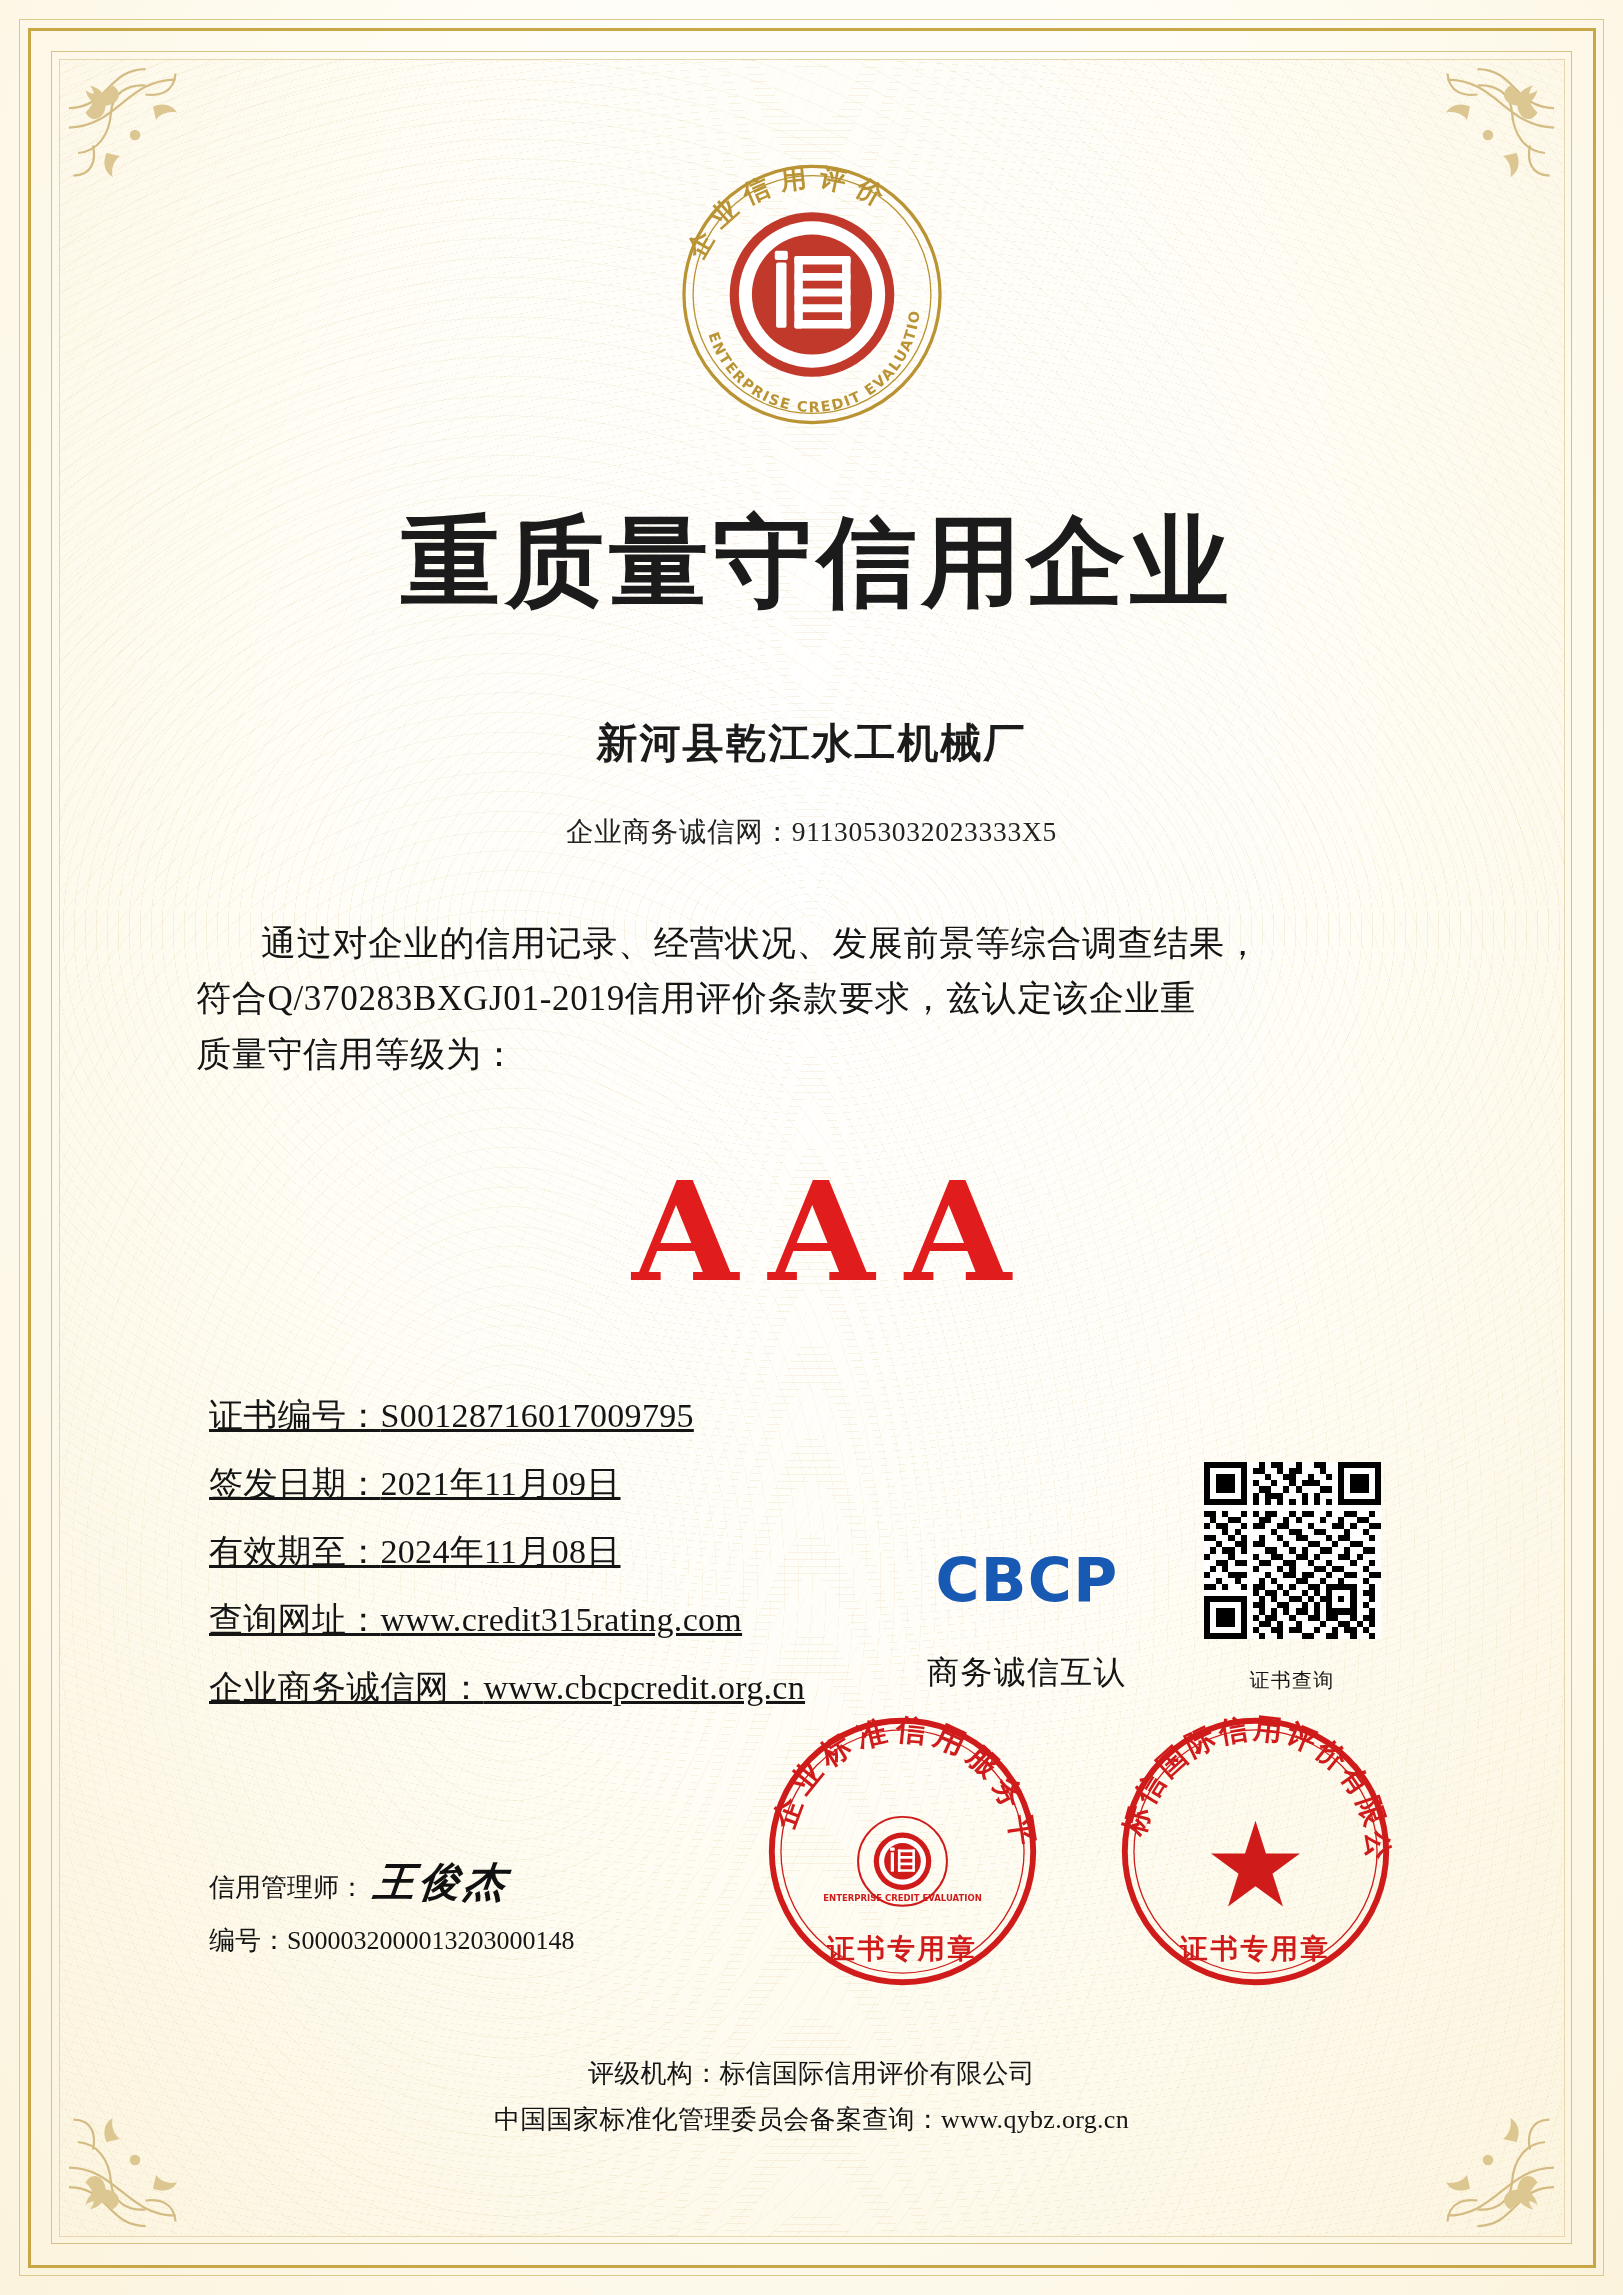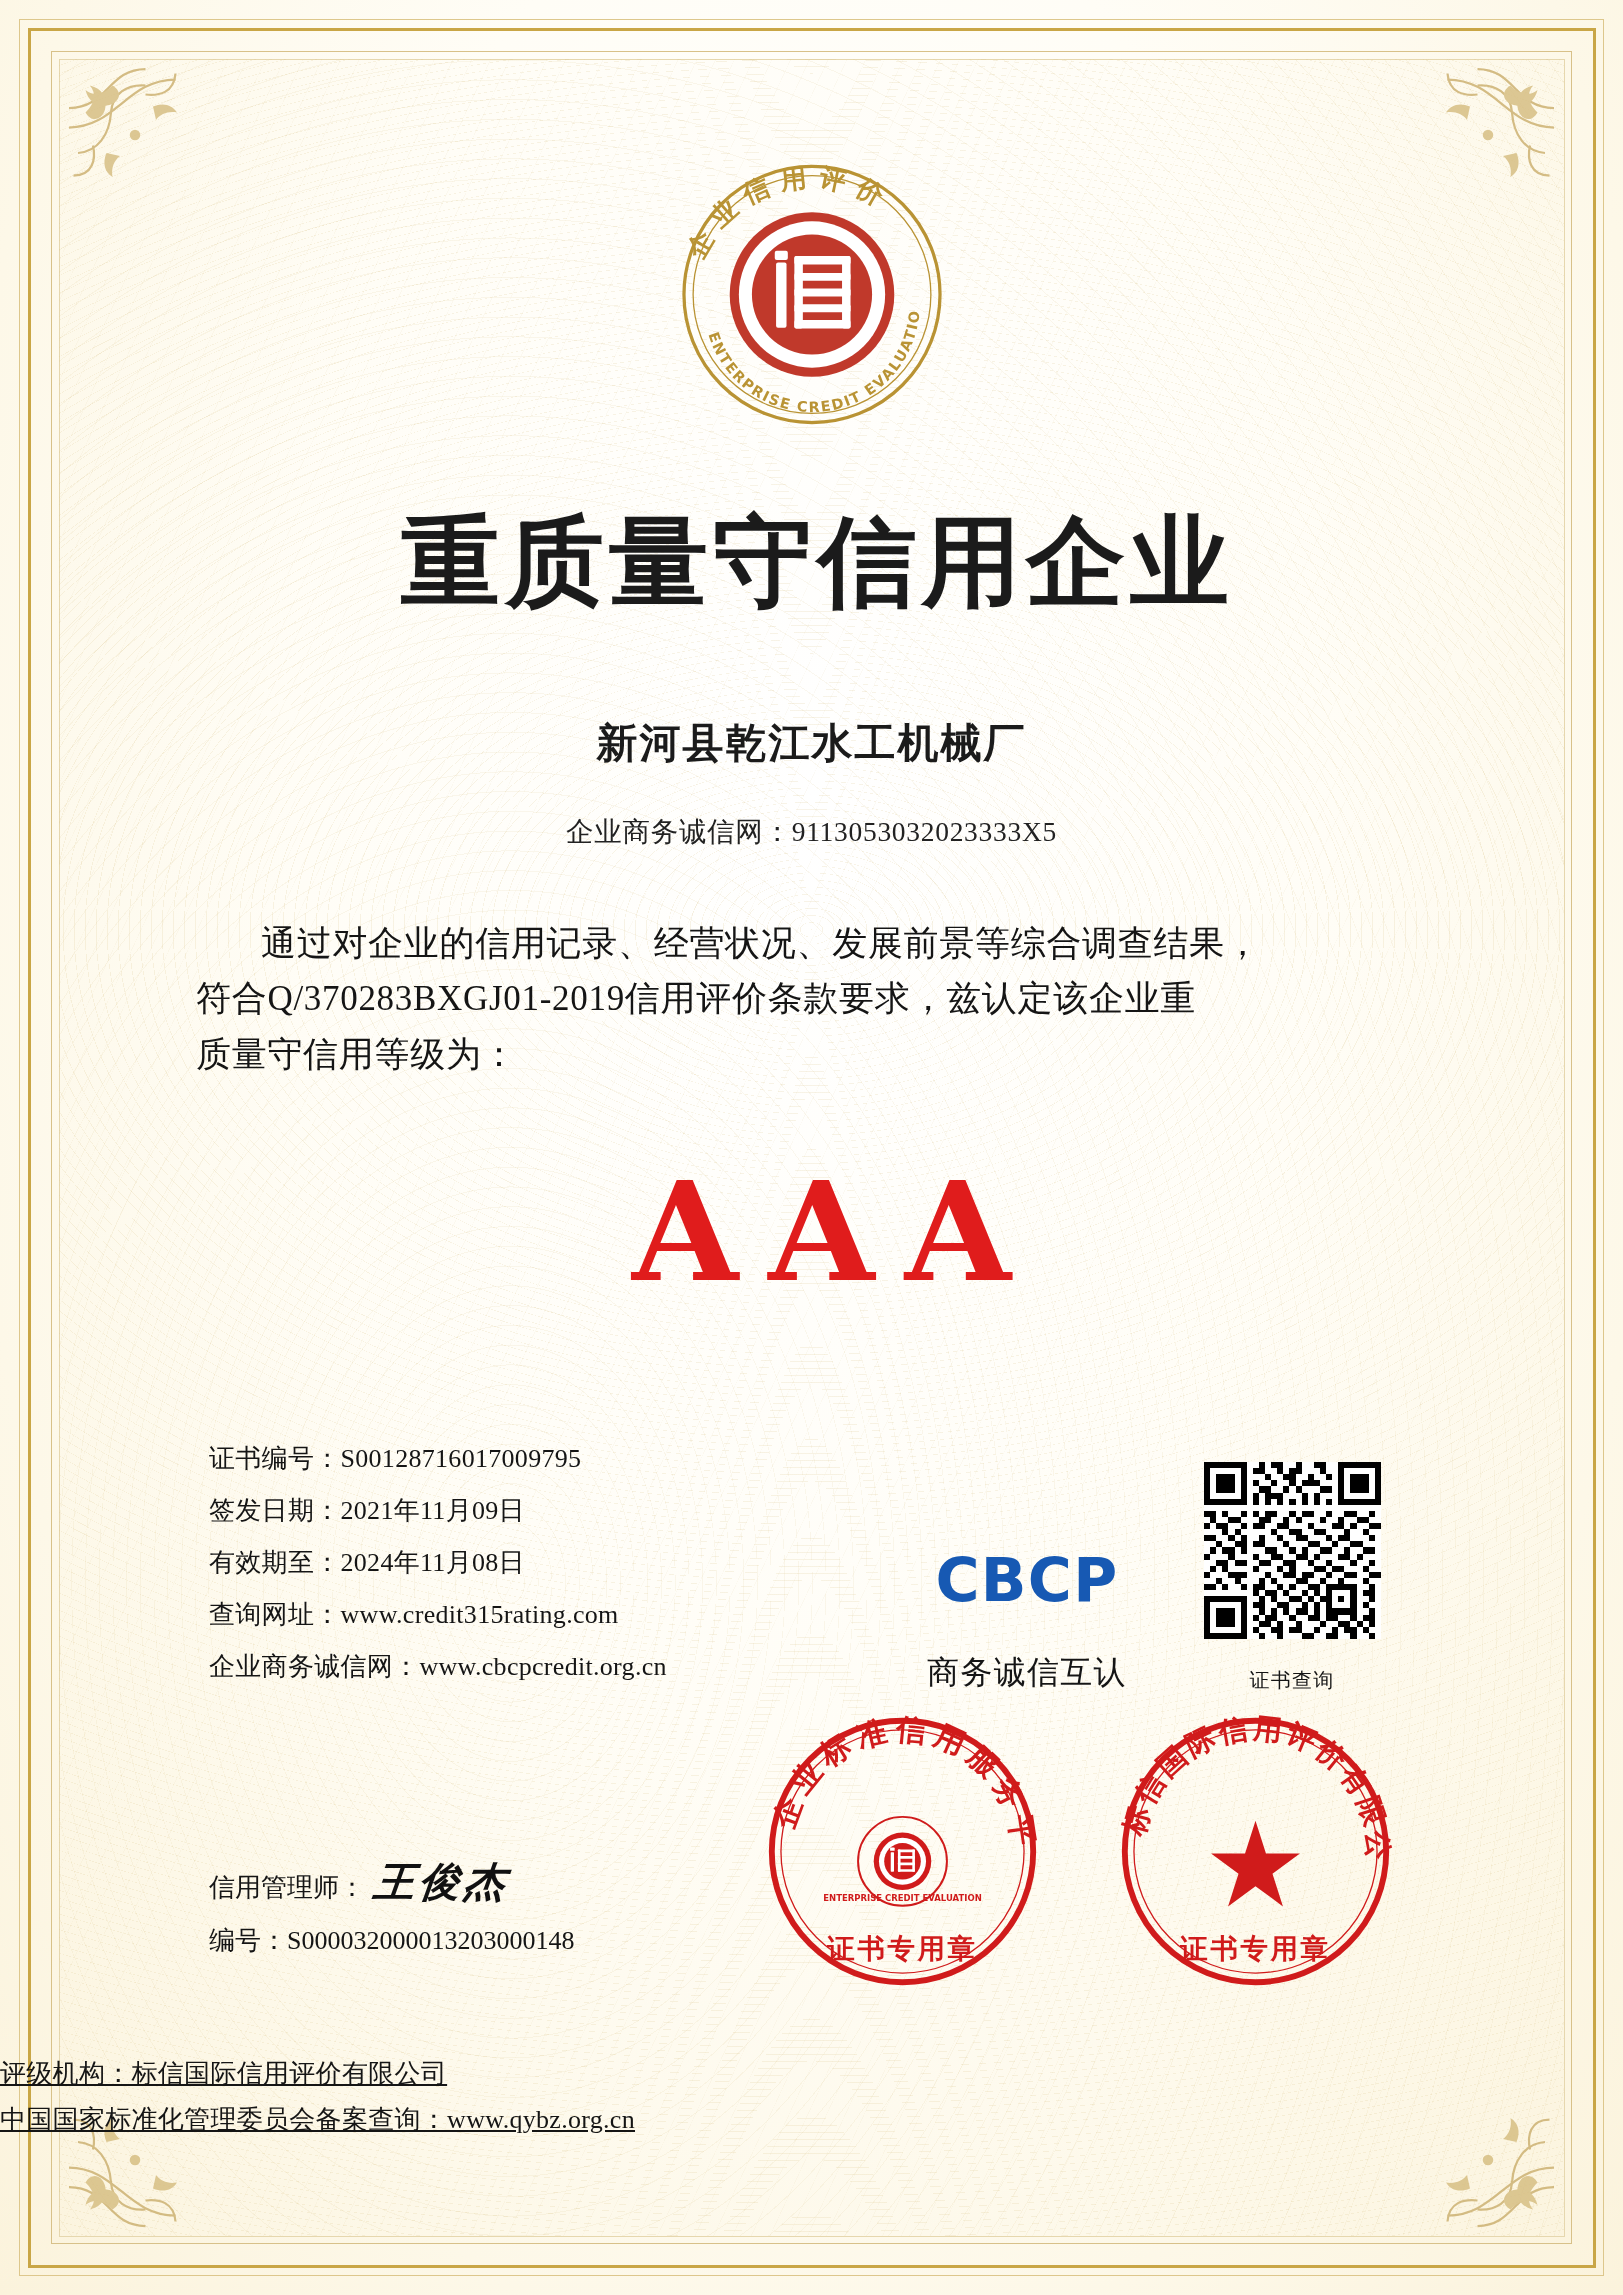--- a/index.html
+++ b/index.html
@@ -93,8 +93,8 @@
 
   
   .meta{
-    position:absolute;left:209px;top:1433px;
-    font-size:26px;line-height:2.0;color:#151515;letter-spacing:0.3px;
+    position:absolute;left:209px;top:1382px;
+    font-size:34px;line-height:2.0;color:#151515;letter-spacing:0.3px;text-decoration:underline;
   }
   .meta div{white-space:nowrap;}
 

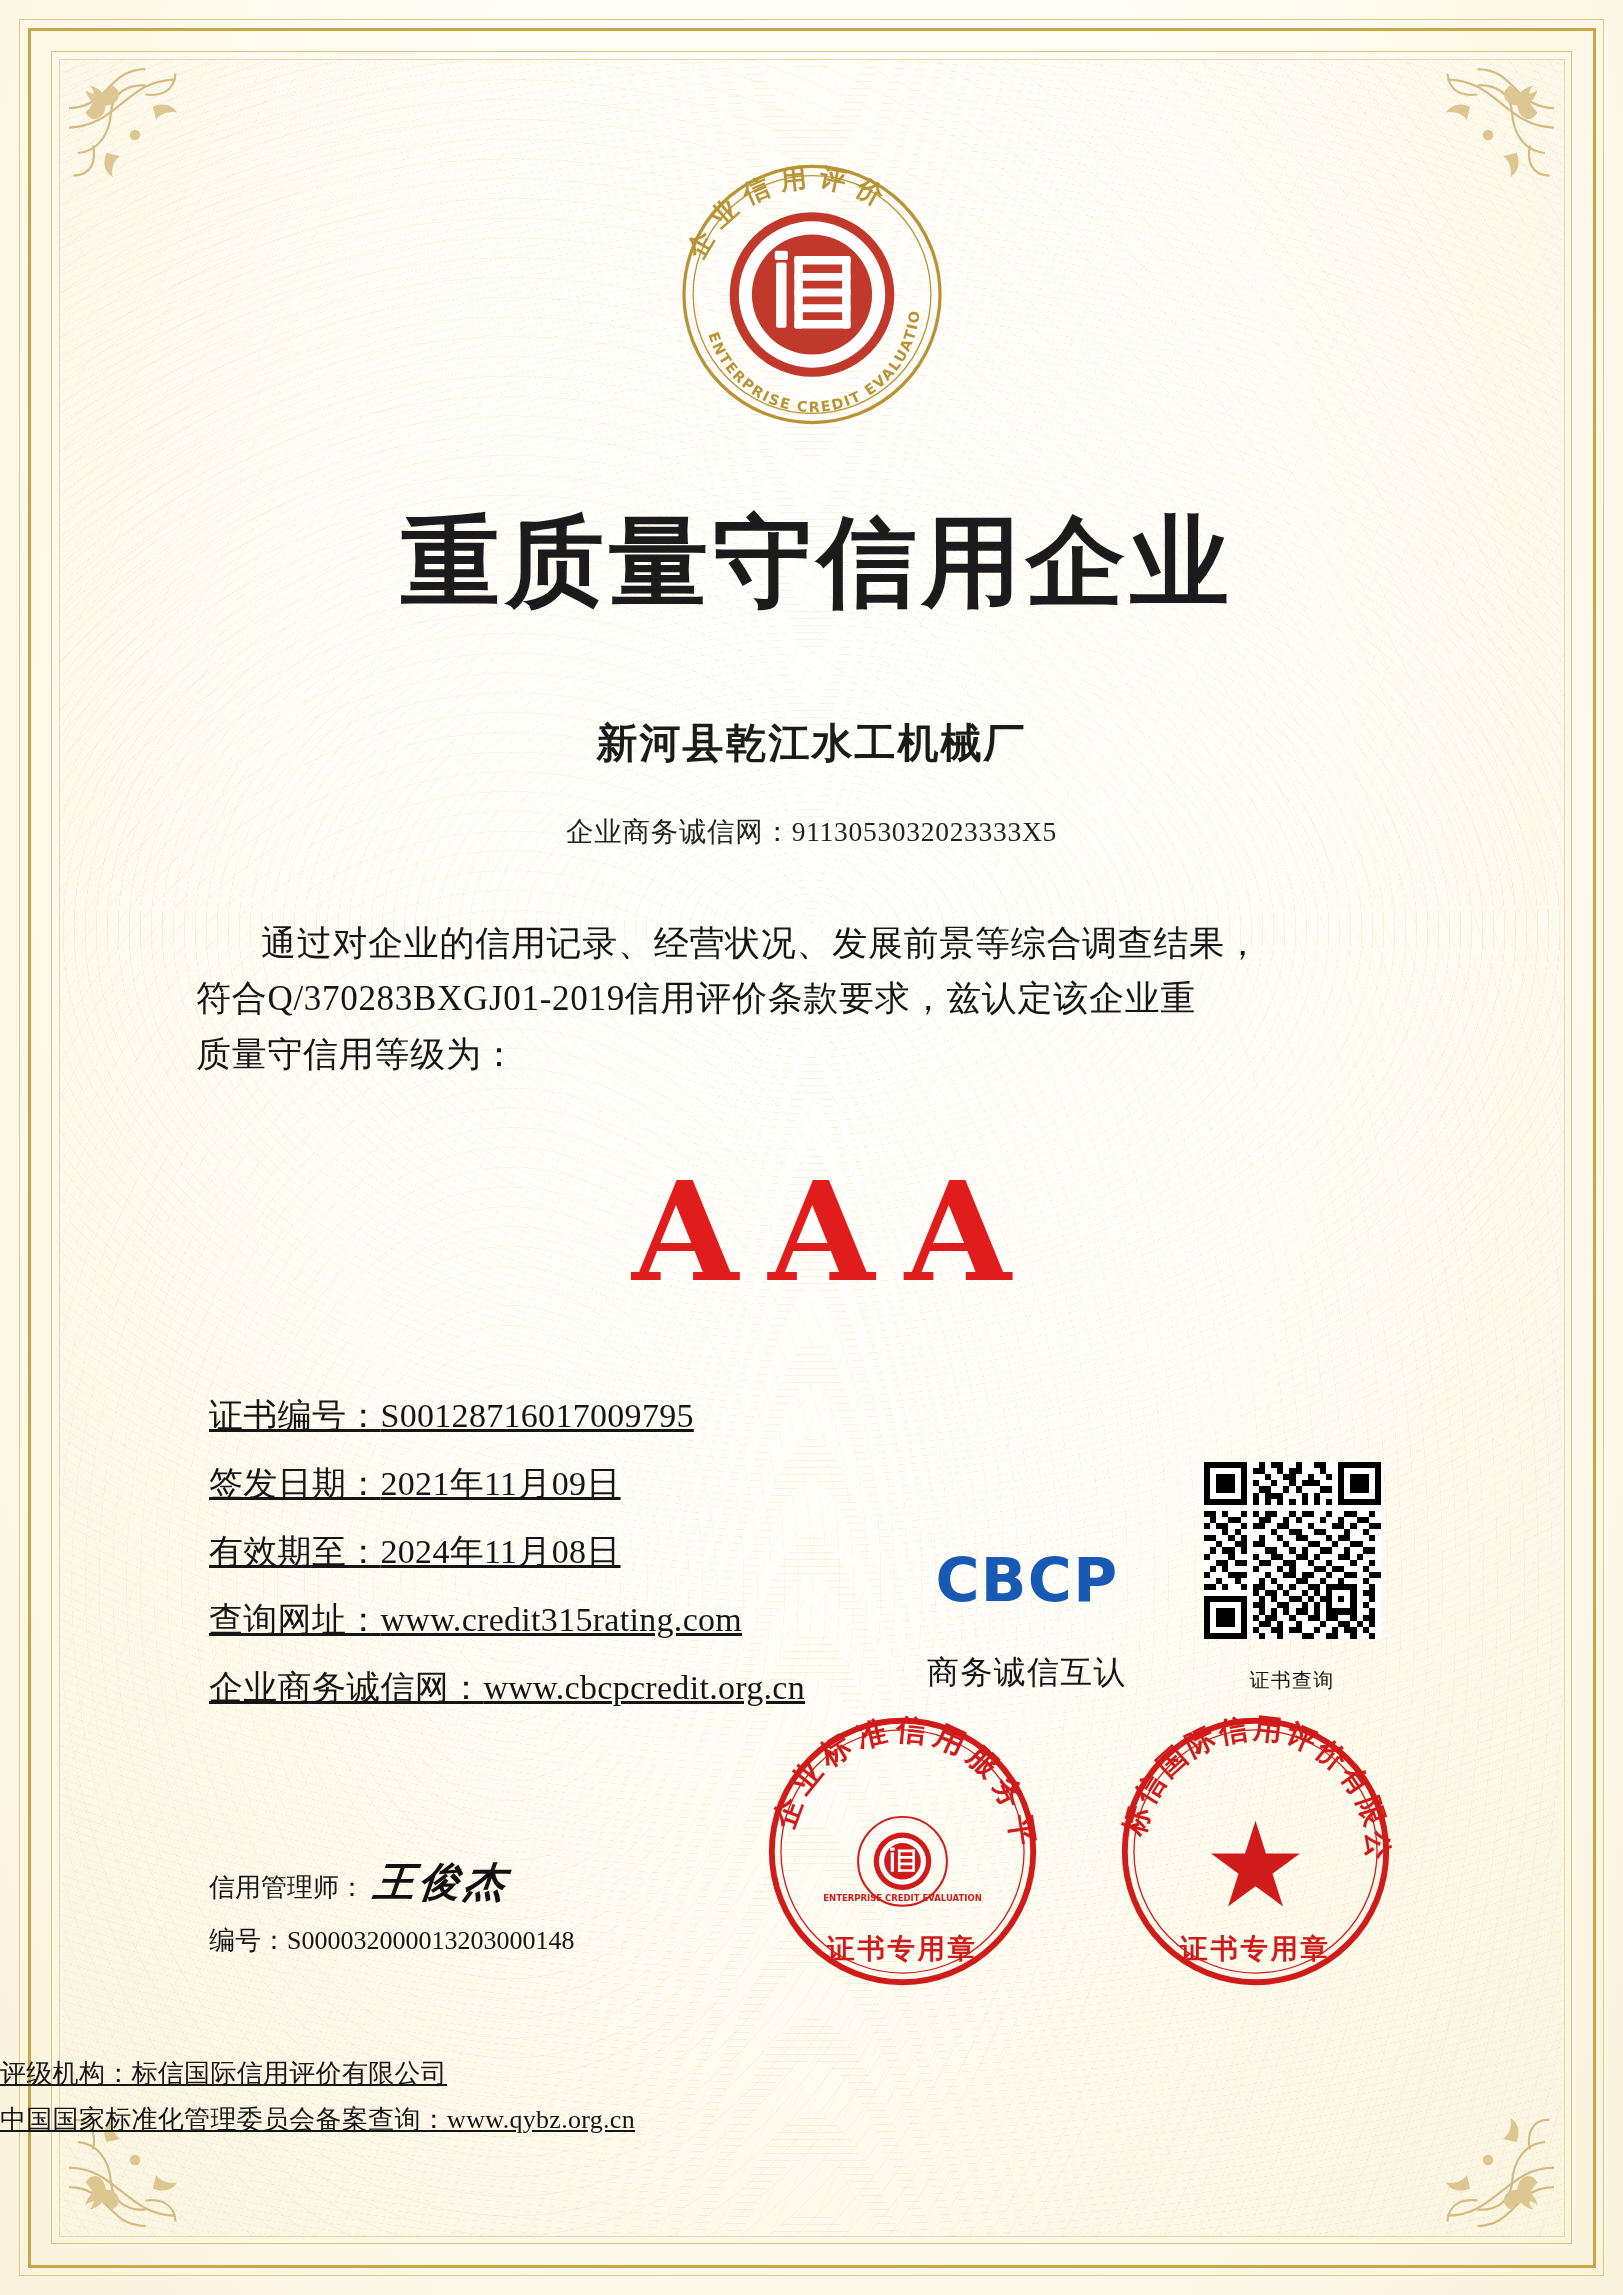--- a/index.html
+++ b/index.html
@@ -136,8 +136,8 @@
 
   
   .footer{
-    position:absolute;left:0;right:0;top:2051px;
-    font-size:26px;line-height:1.75;color:#151515;letter-spacing:0.3px;text-decoration:underline;
+    position:absolute;left:0;right:0;top:2051px;text-align:center;
+    font-size:26px;line-height:1.75;color:#151515;letter-spacing:0.3px;
   }
   .footer div{white-space:nowrap;}
 </style>

